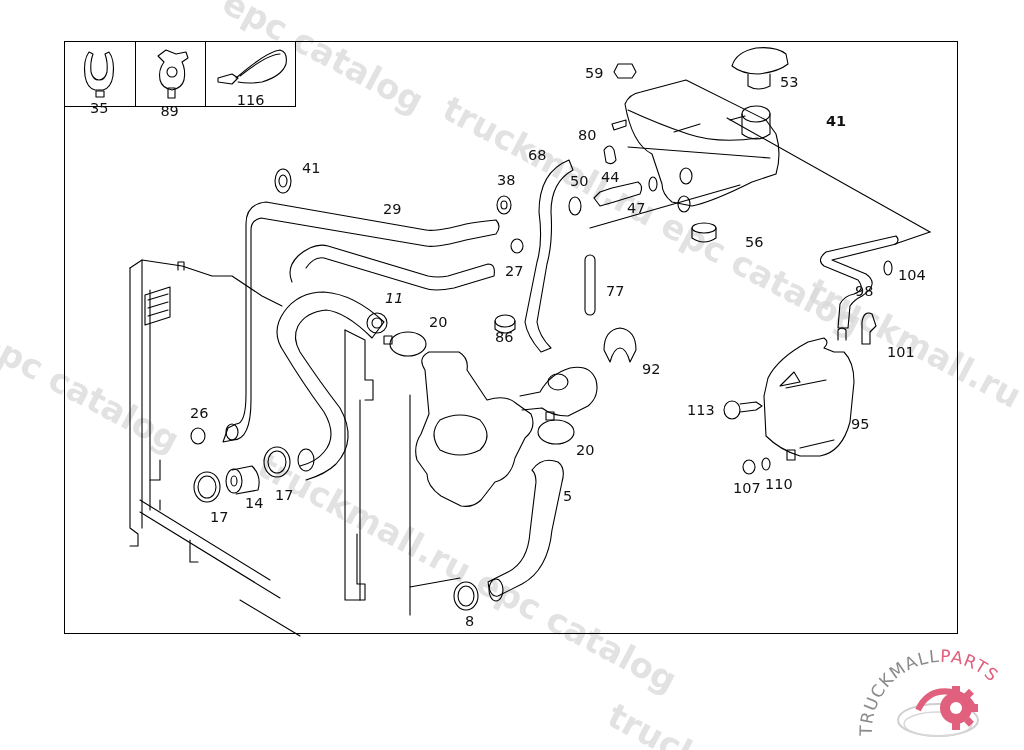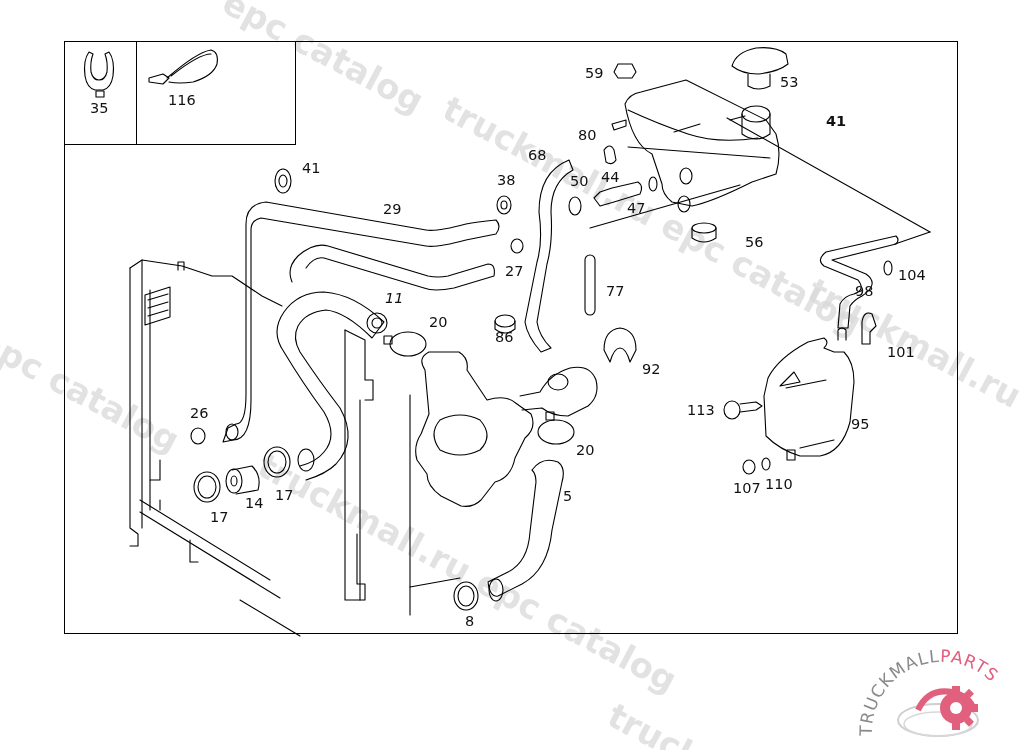--- a/index.html
+++ b/index.html
@@ -6,7 +6,7 @@
   body { width: 1024px; height: 750px; position: relative; overflow: hidden; font-family: "DejaVu Sans", sans-serif; }
   #stage { position: absolute; left: 0; top: 0; width: 1024px; height: 750px; }
   .frame { position: absolute; left: 64px; top: 41px; width: 894px; height: 593px; border: 1.5px solid #000; box-sizing: border-box; }
-  .inset { position: absolute; left: 64px; top: 41px; width: 232px; height: 104px; border: 1.5px solid #000; box-sizing: border-box; display: flex; }
+  .inset { position: absolute; left: 64px; top: 41px; width: 232px; height: 66px; border: 1.5px solid #000; box-sizing: border-box; display: flex; }
   .inset-cell { border-right: 1.5px solid #000; position: relative; box-sizing: border-box; }
   .inset-cell:last-child { border-right: none; }
   .lbl { position: absolute; font-size: 14.5px; color: #111; line-height: 1; white-space: nowrap; font-family: "DejaVu Sans", sans-serif; }

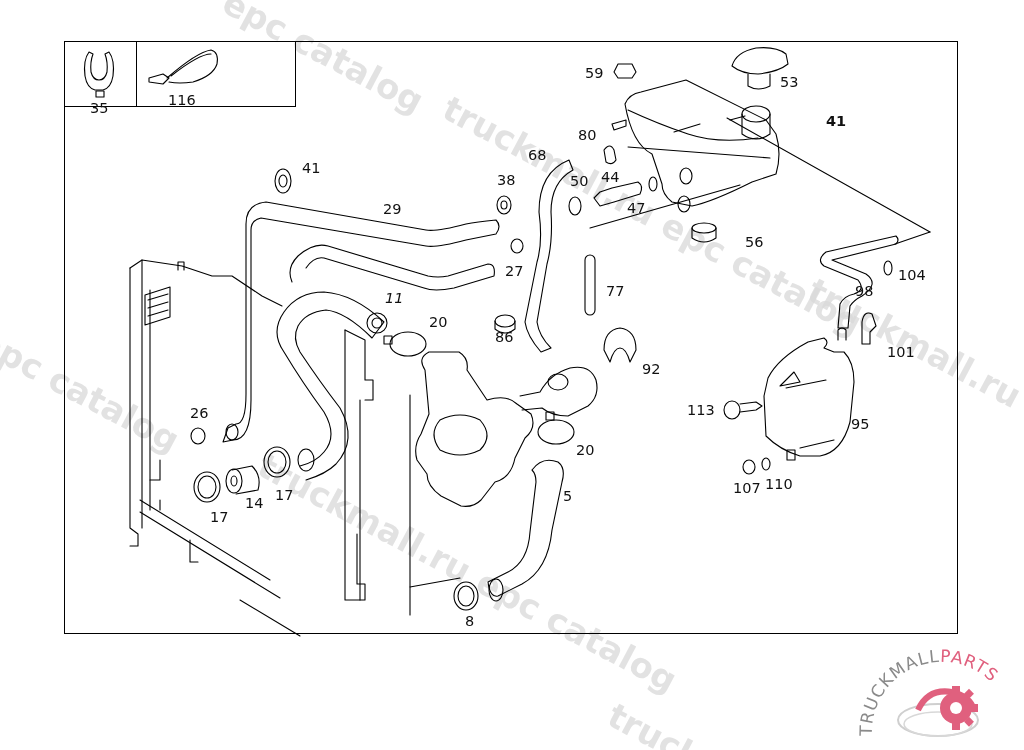--- a/index.html
+++ b/index.html
@@ -38,6 +38,14 @@
         <rect x="31" y="49" width="8" height="6"></rect>
       </svg>
       <span class="lbl" style="left:25px; top:59px;">35</span>
+    </div>
+    <div class="inset-cell" style="width:70px;">
+      <svg class="draw" width="70" height="85">
+        <path d="M22 14 l8 -6 l10 4 l10 -2 l2 6 l-6 4 q4 8 2 18 q-2 8 -12 10 q-10 -2 -12 -10 q-2 -10 4 -18 z"></path>
+        <circle cx="36" cy="30" r="5"></circle>
+        <rect x="32" y="46" width="7" height="10"></rect>
+      </svg>
+      <span class="lbl" style="left:24px; top:62px;">89</span>
     </div>
     <div class="inset-cell" style="width:90px;">
       <svg class="draw" width="90" height="85">

